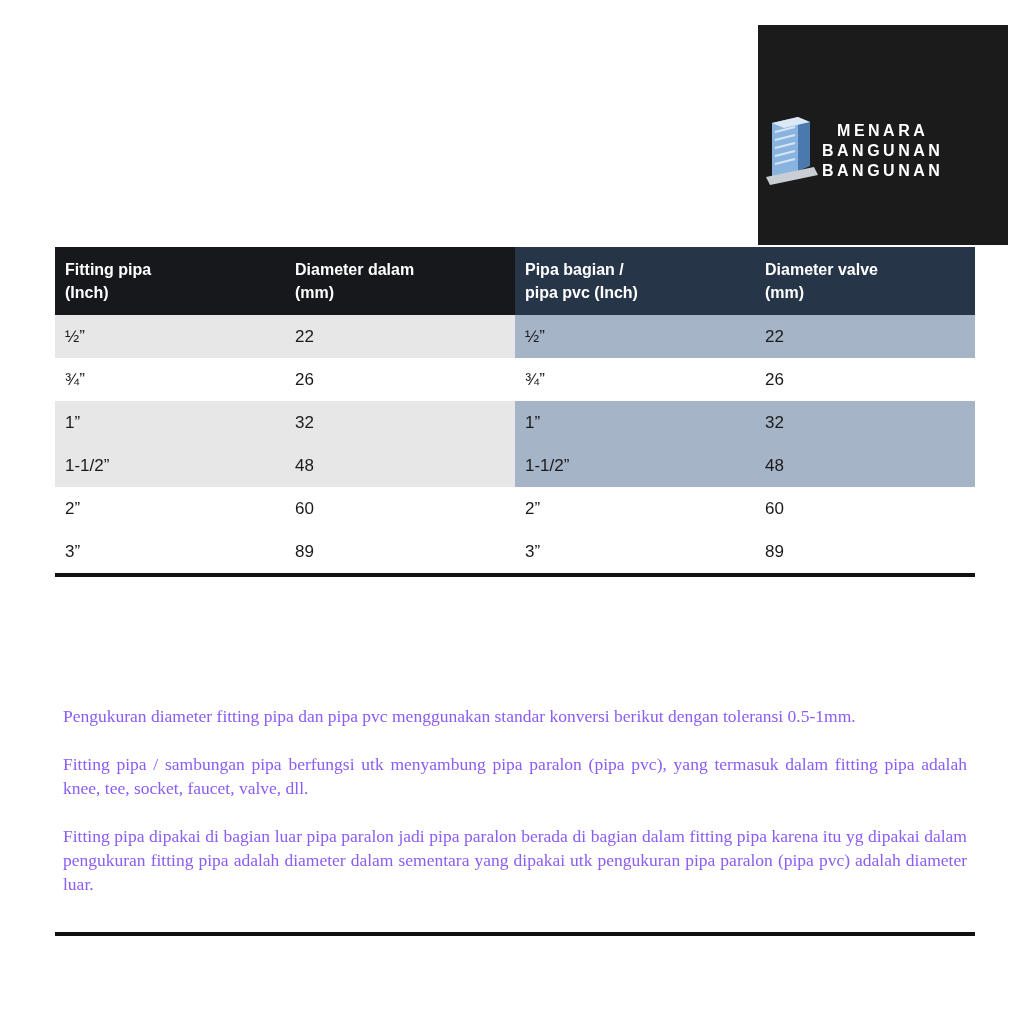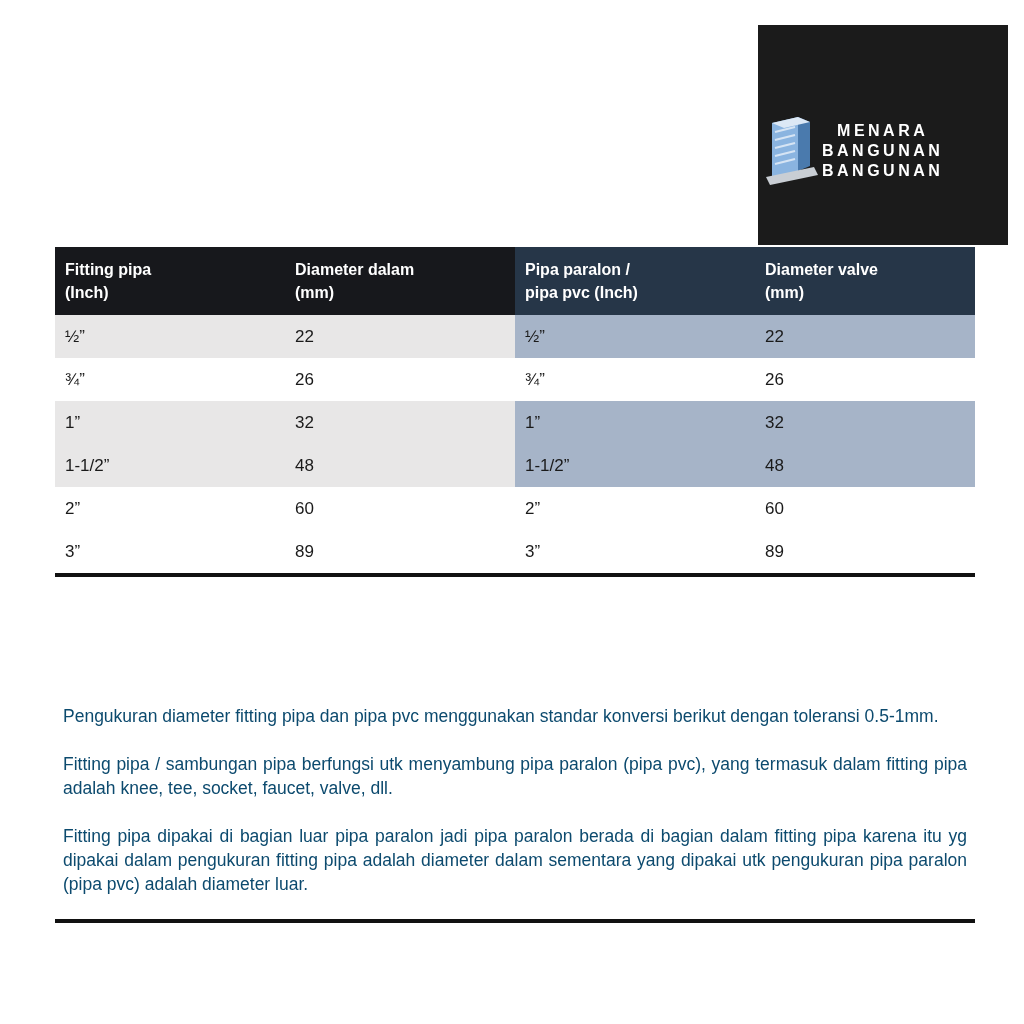--- a/index.html
+++ b/index.html
@@ -123,7 +123,7 @@
 (Inch)</th>
           <th class="h-left">Diameter dalam
 (mm)</th>
-          <th class="h-right">Pipa paralon /
+          <th class="h-right">Pipa bagian /
 pipa pvc (Inch)</th>
           <th class="h-right">Diameter valve
 (mm)</th>

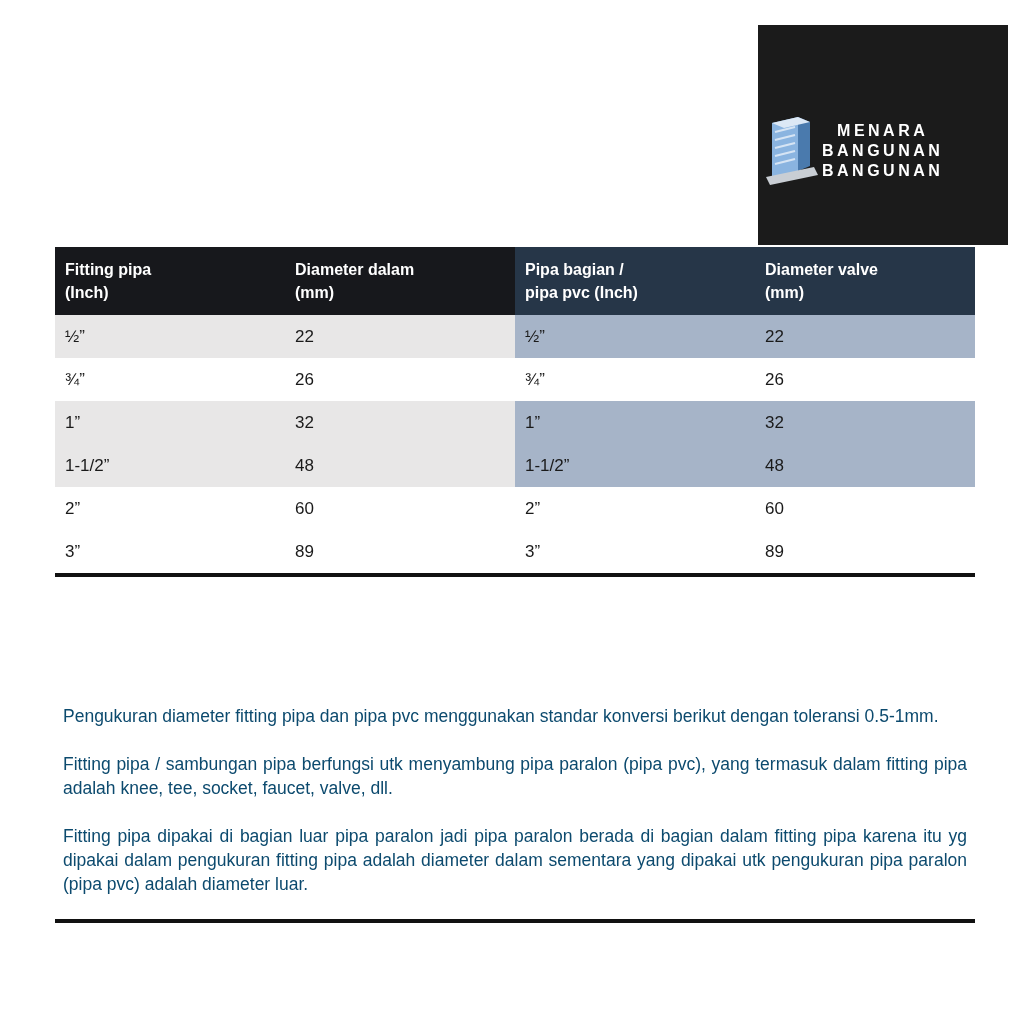--- a/index.html
+++ b/index.html
@@ -74,11 +74,12 @@
     left: 55px; top: 684px;
     width: 920px;
     border-bottom: 4px solid var(--rule-color, #111);
-    padding: 20px 8px 23px 8px;
+    padding: 20px 8px 36px 8px;
     font-size: 17.5px;
     line-height: 24px;
-    color: #0c4a6e;
+    color: #8b5cf6;
     text-align: justify;
+    font-family: Liberation Serif, serif;
   }
   .notes p { margin: 0; }
   .notes p + p { margin-top: 24px; }

